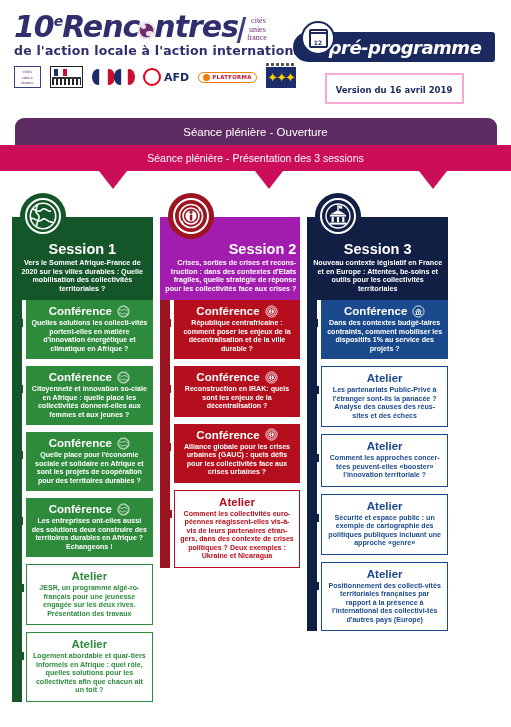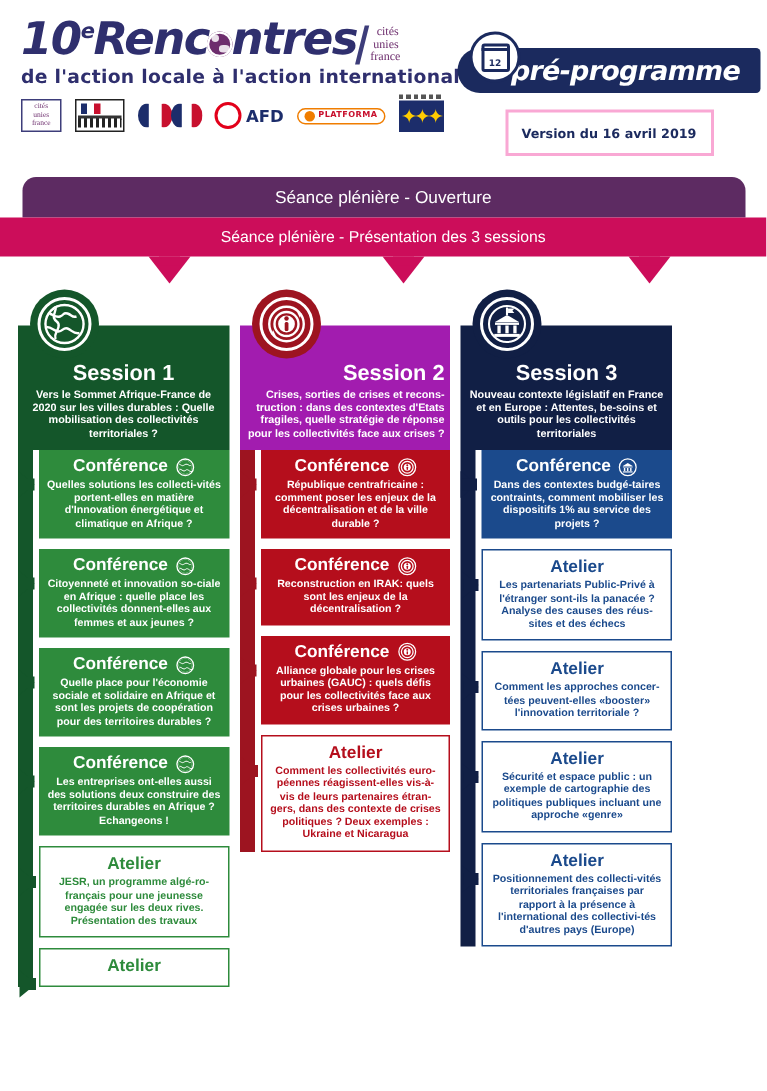--- a/index.html
+++ b/index.html
@@ -97,7 +97,7 @@
     background:repeating-linear-gradient(to right,#555 0 3px,#fff 3px 5px);}
 
   
-  .prog-block{position:absolute;right:4px;top:22px;width:202px;}
+  .prog-block{position:absolute;right:16px;top:22px;width:202px;}
   .cal-badge{
     position:absolute;left:8px;top:-1px;width:30px;height:30px;border-radius:50%;
     background:#ffffff;border:2.5px solid #1b2a5e;z-index:3;

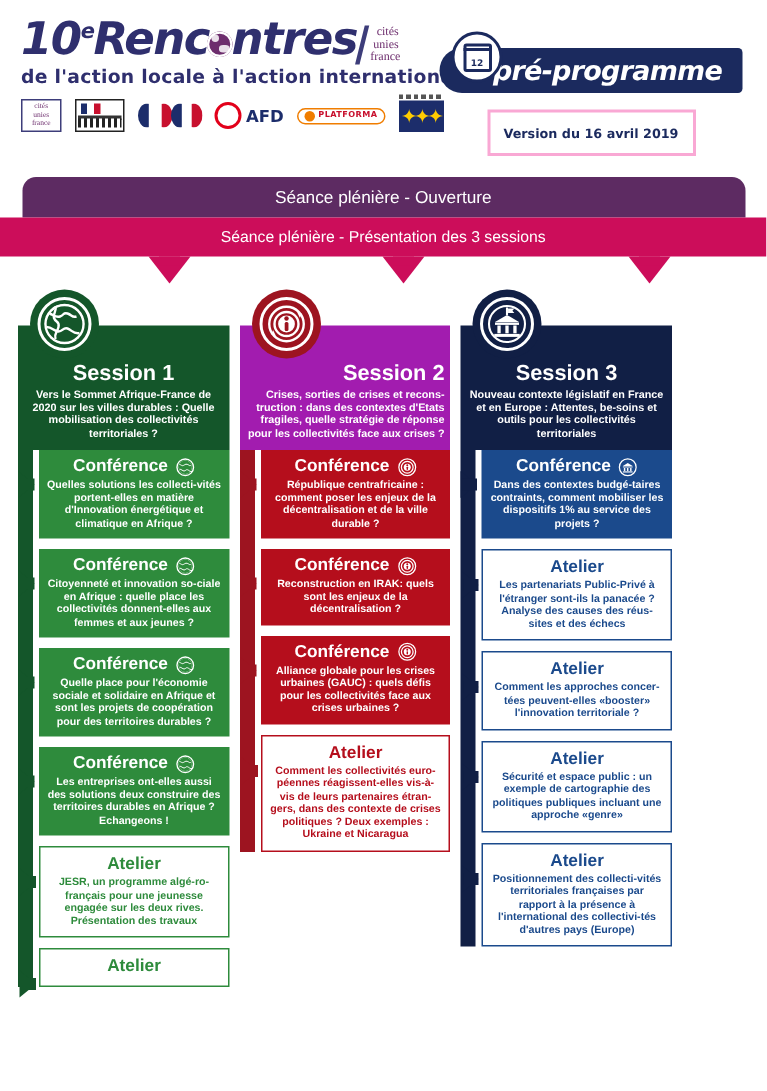--- a/index.html
+++ b/index.html
@@ -391,6 +391,7 @@
           <div class="ctype">
               <span>Atelier</span>
             </div>
+          <div class="ctxt">Logement abordable et quar-tiers informels en Afrique : quel rôle, quelles solutions pour les collectivités afin que chacun ait un toit ?</div>
         </div>
       </div>
     </div>

